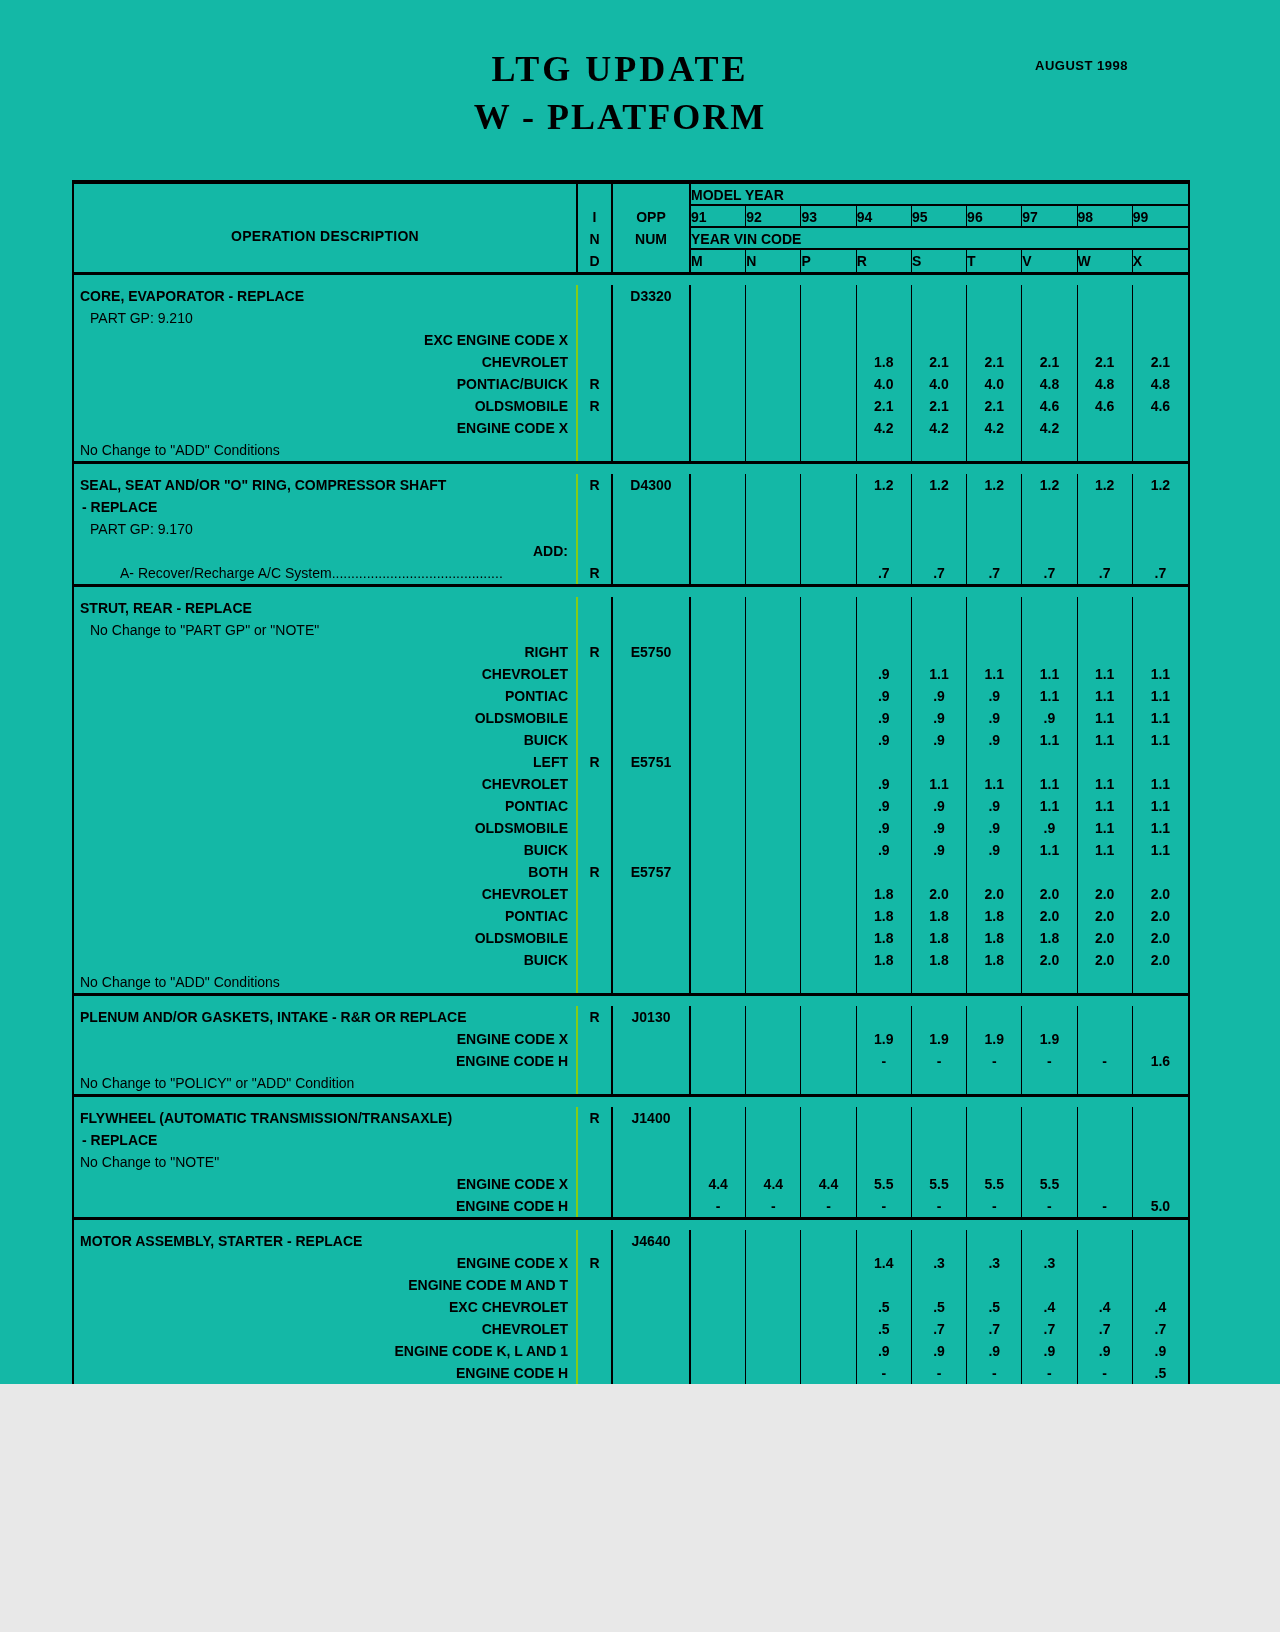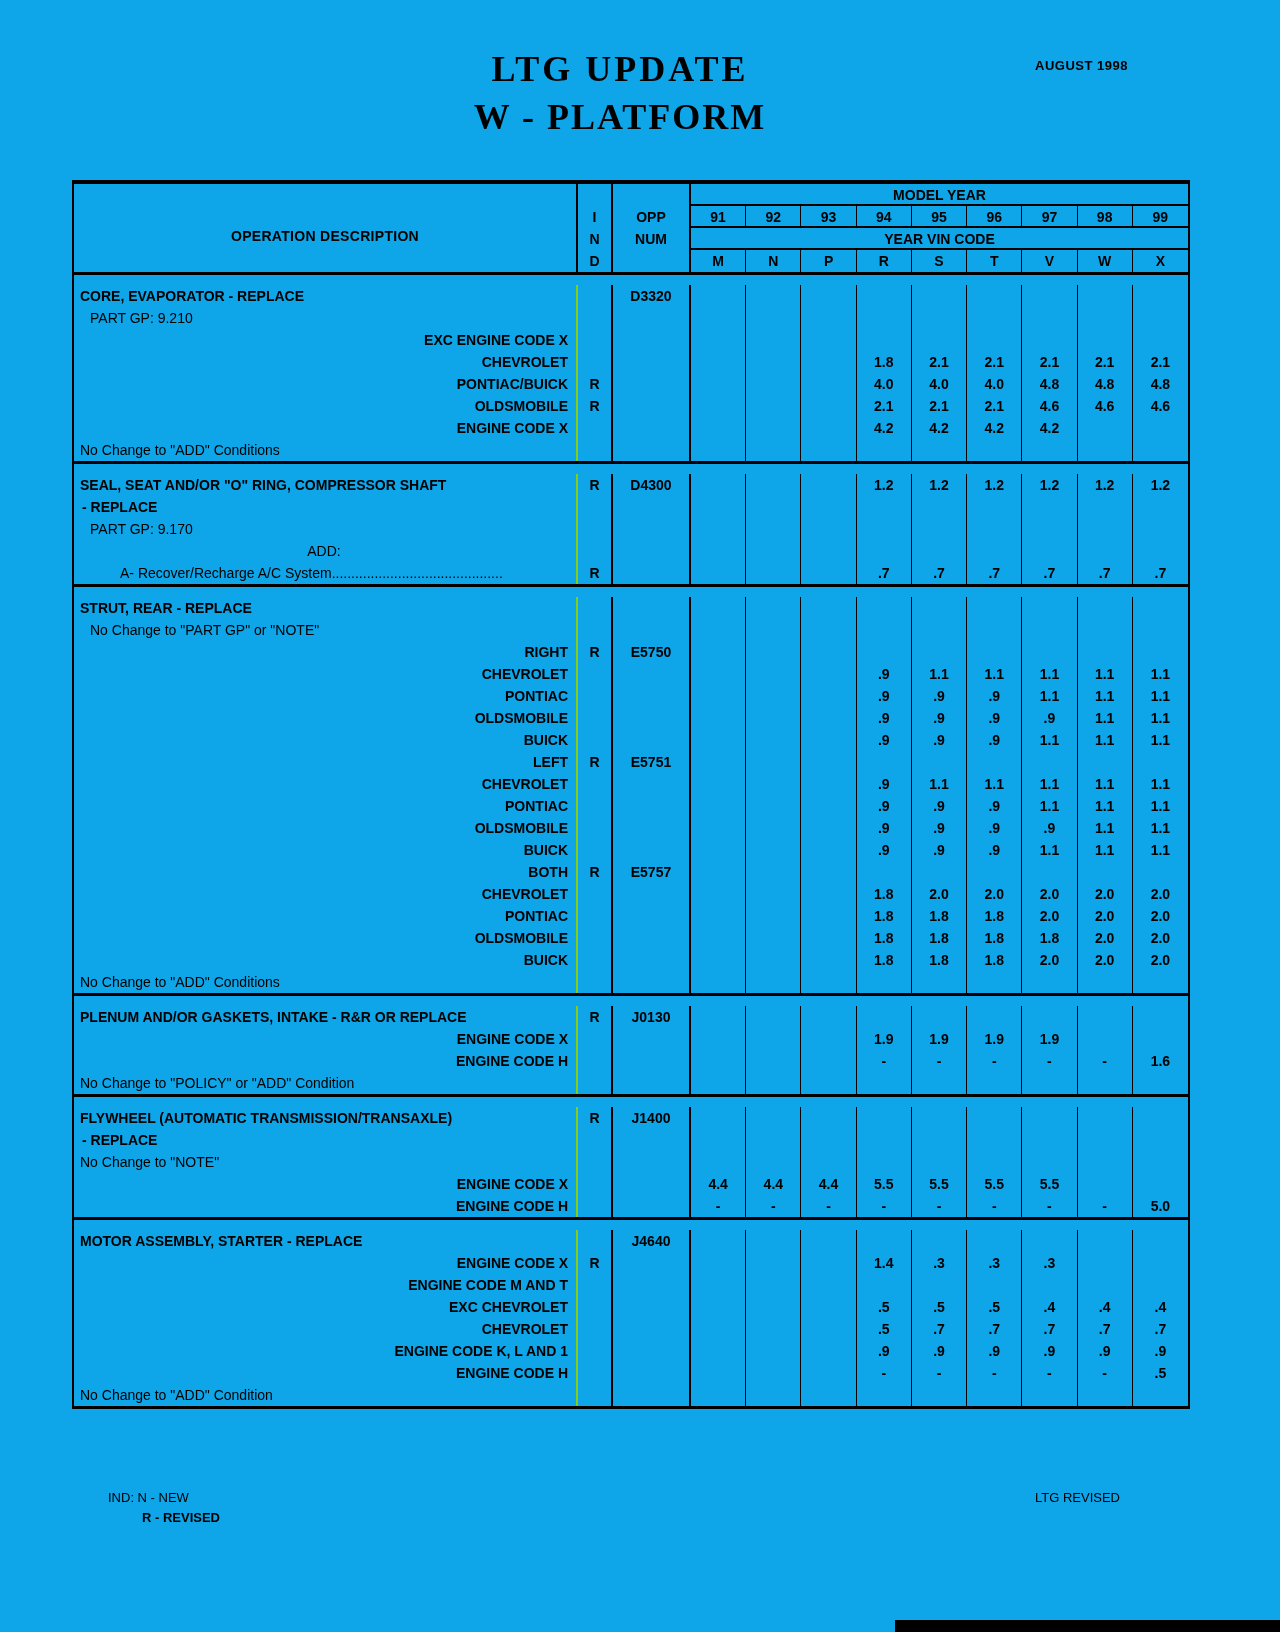--- a/index.html
+++ b/index.html
@@ -4,7 +4,7 @@
 <style>
   html,body{margin:0;padding:0;background:#e8e8e8;}
   .page{
-    position:relative;width:1280px;height:1632px;background:#0ea5e9;
+    position:relative;width:1280px;height:1384px;background:#14b8a6;
     font-family:"Liberation Sans",sans-serif;color:#000;overflow:hidden;
   }
   

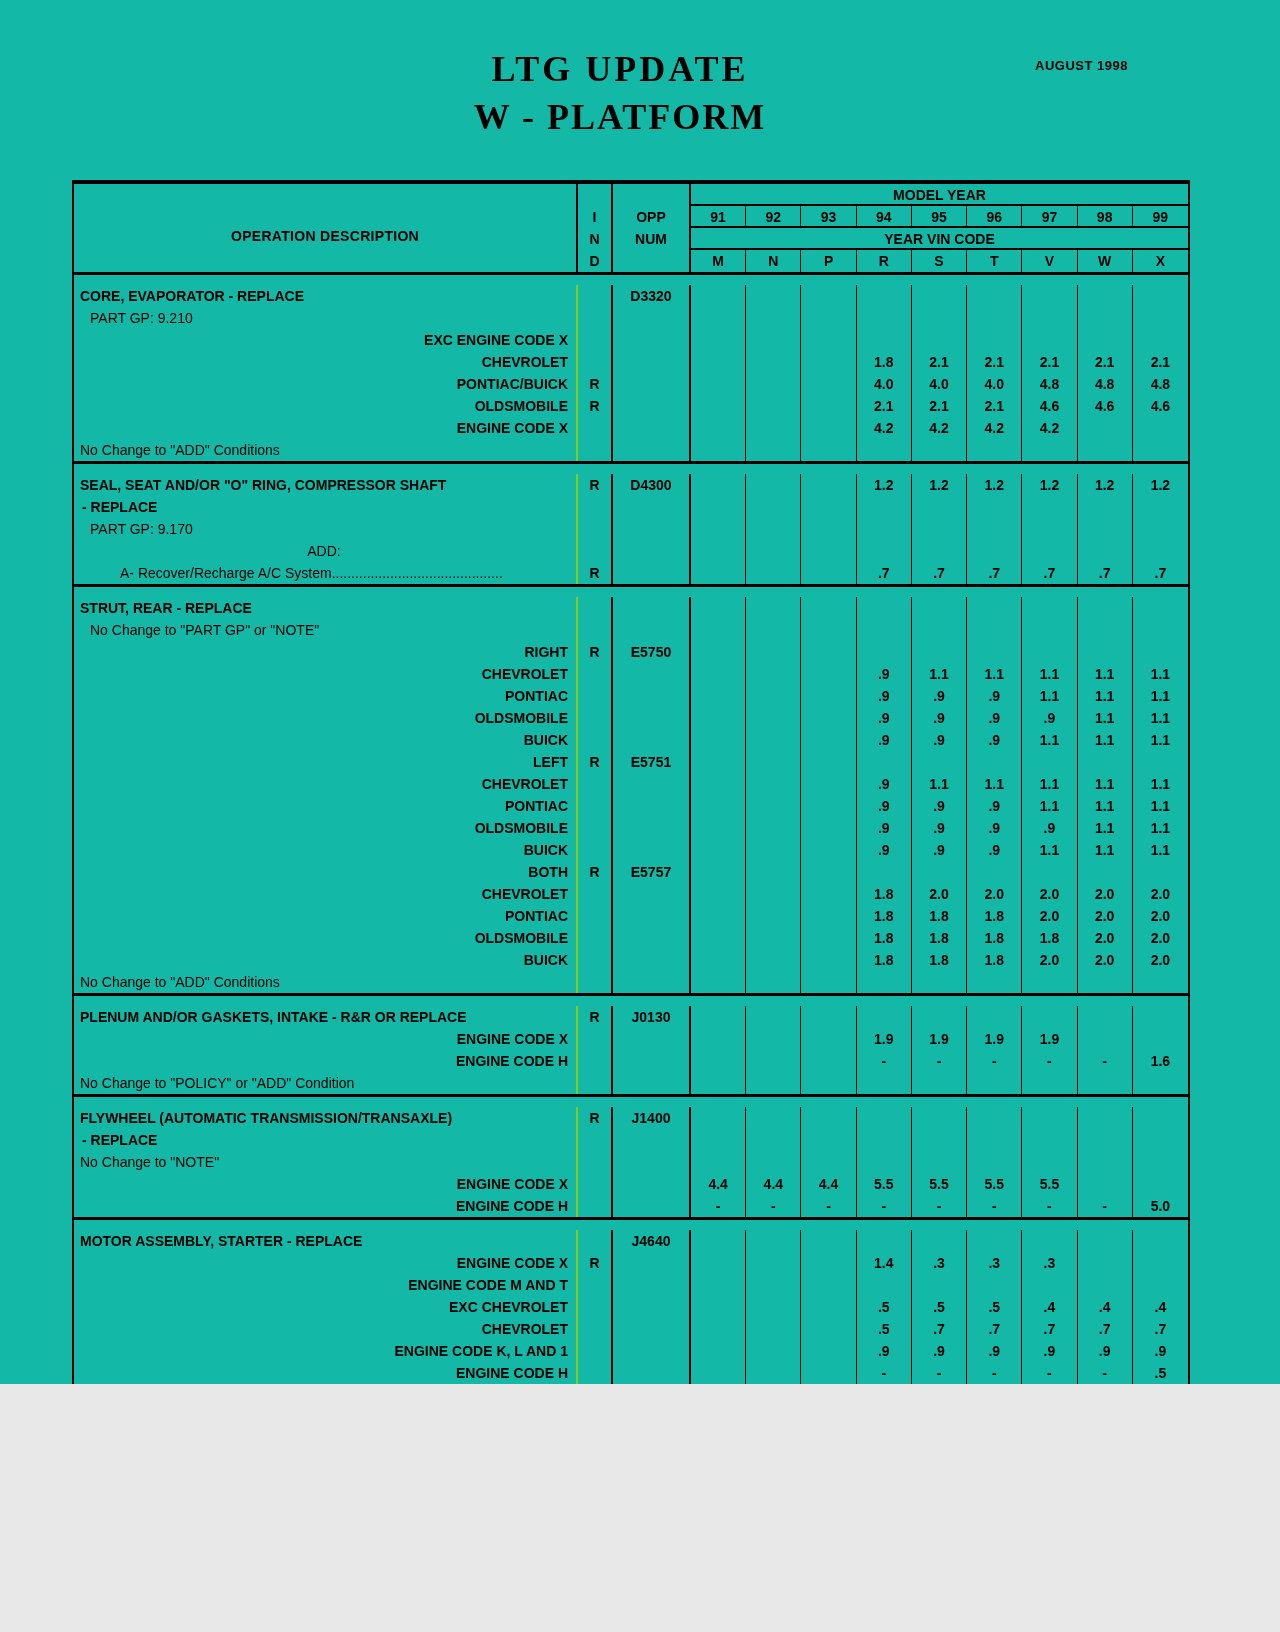--- a/index.html
+++ b/index.html
@@ -27,7 +27,7 @@
   .hdr-ind,.hdr-opp{border-right:2px solid #000;display:flex;flex-direction:column;}
   .hband{height:22px;line-height:22px;text-align:center;font-weight:bold;}
   .hdr-years{display:flex;flex-direction:column;}
-  .yband{height:22px;line-height:22px;text-align:center;font-weight:bold;box-sizing:border-box;}
+  .yband{height:22px;line-height:22px;font-weight:bold;box-sizing:border-box;}
   .yband.rule{border-bottom:2px solid #000;}
   .ycells{display:grid;grid-template-columns:repeat(9,1fr);}
   .ycells div{border-right:1px solid #000;font-weight:bold;}

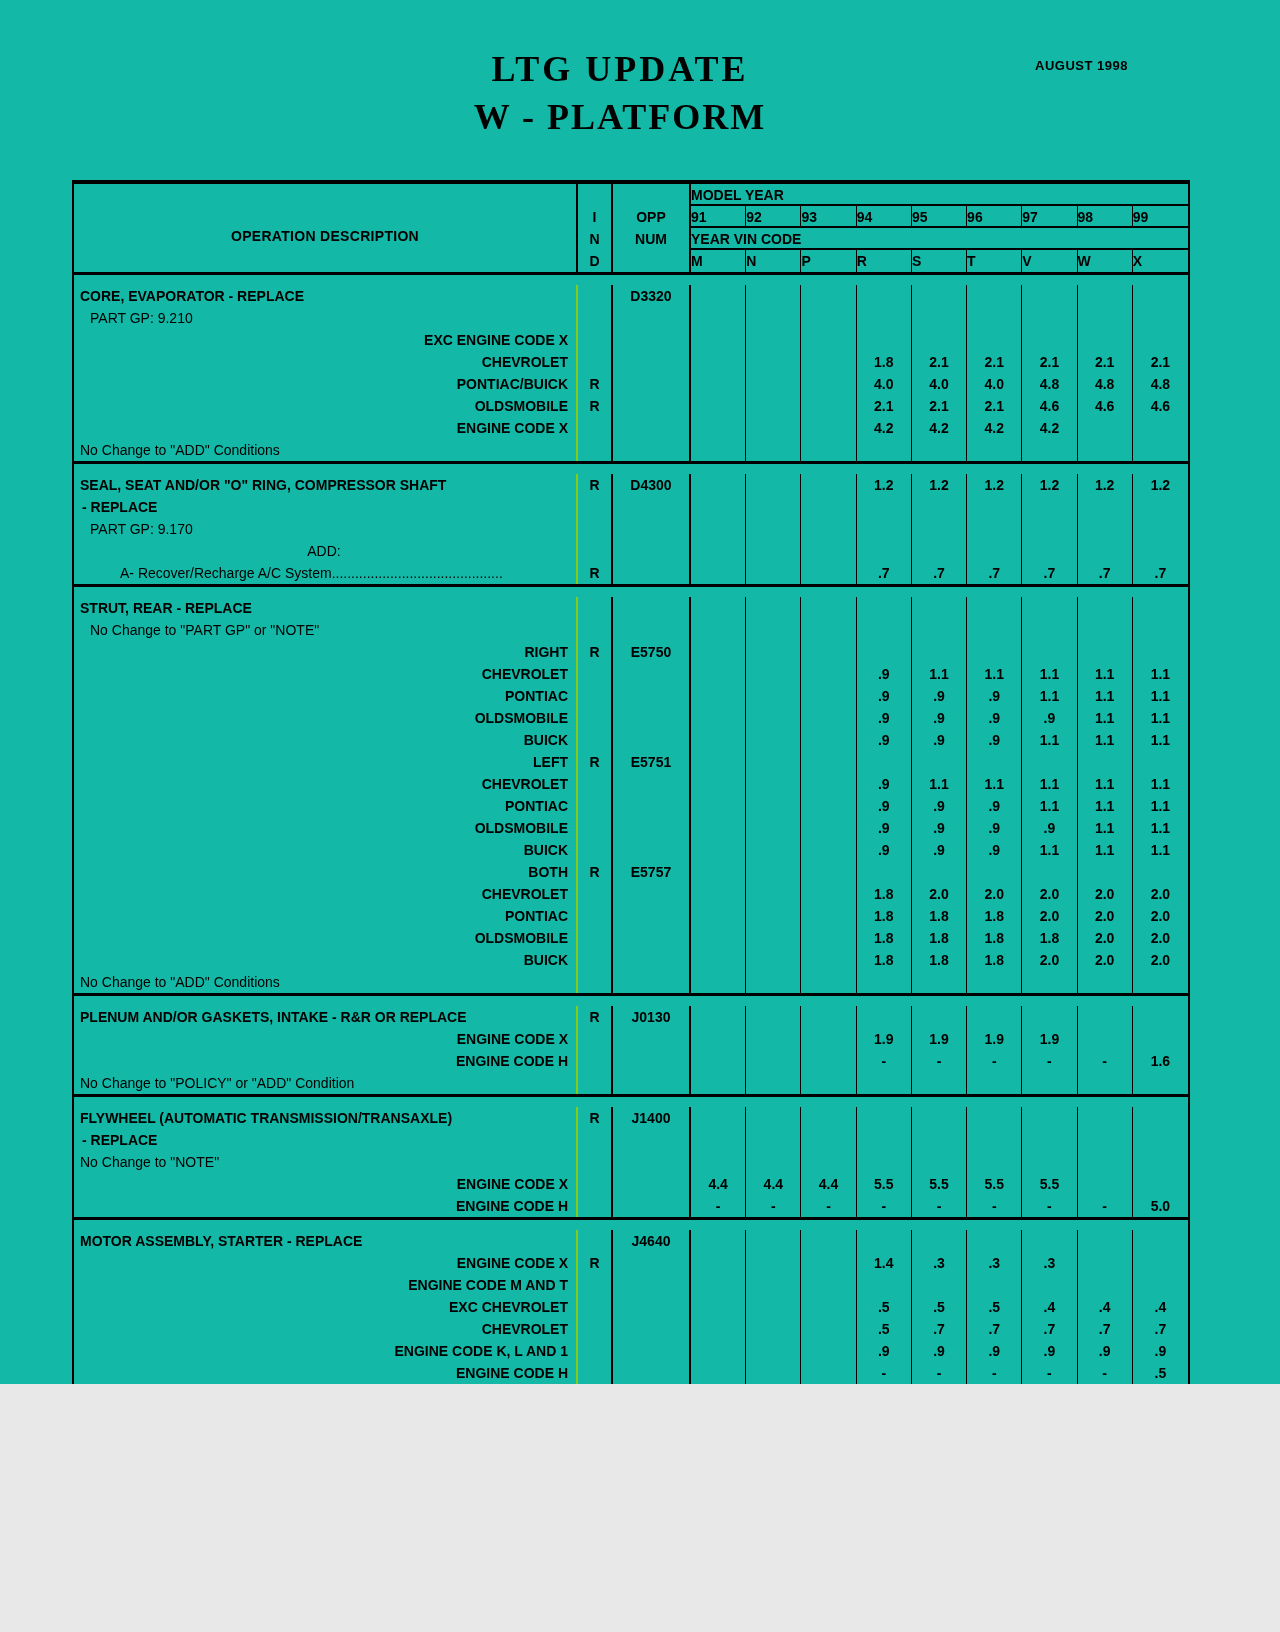--- a/index.html
+++ b/index.html
@@ -46,7 +46,7 @@
   .st-title .desc{font-weight:bold;text-align:left;padding-left:6px;}
   .st-title2 .desc{font-weight:bold;text-align:left;}
   .st-sub .desc{text-align:left;padding-left:16px;}
-  .st-add .desc{font-weight:normal;text-align:center;padding-left:6px;}
+  .st-add .desc{font-weight:bold;text-align:right;padding-left:6px;}
   .st-addline .desc{text-align:left;padding-left:46px;}
   .st-note .desc{text-align:left;padding-left:6px;}
   .st-right .desc{text-align:right;font-weight:bold;}

